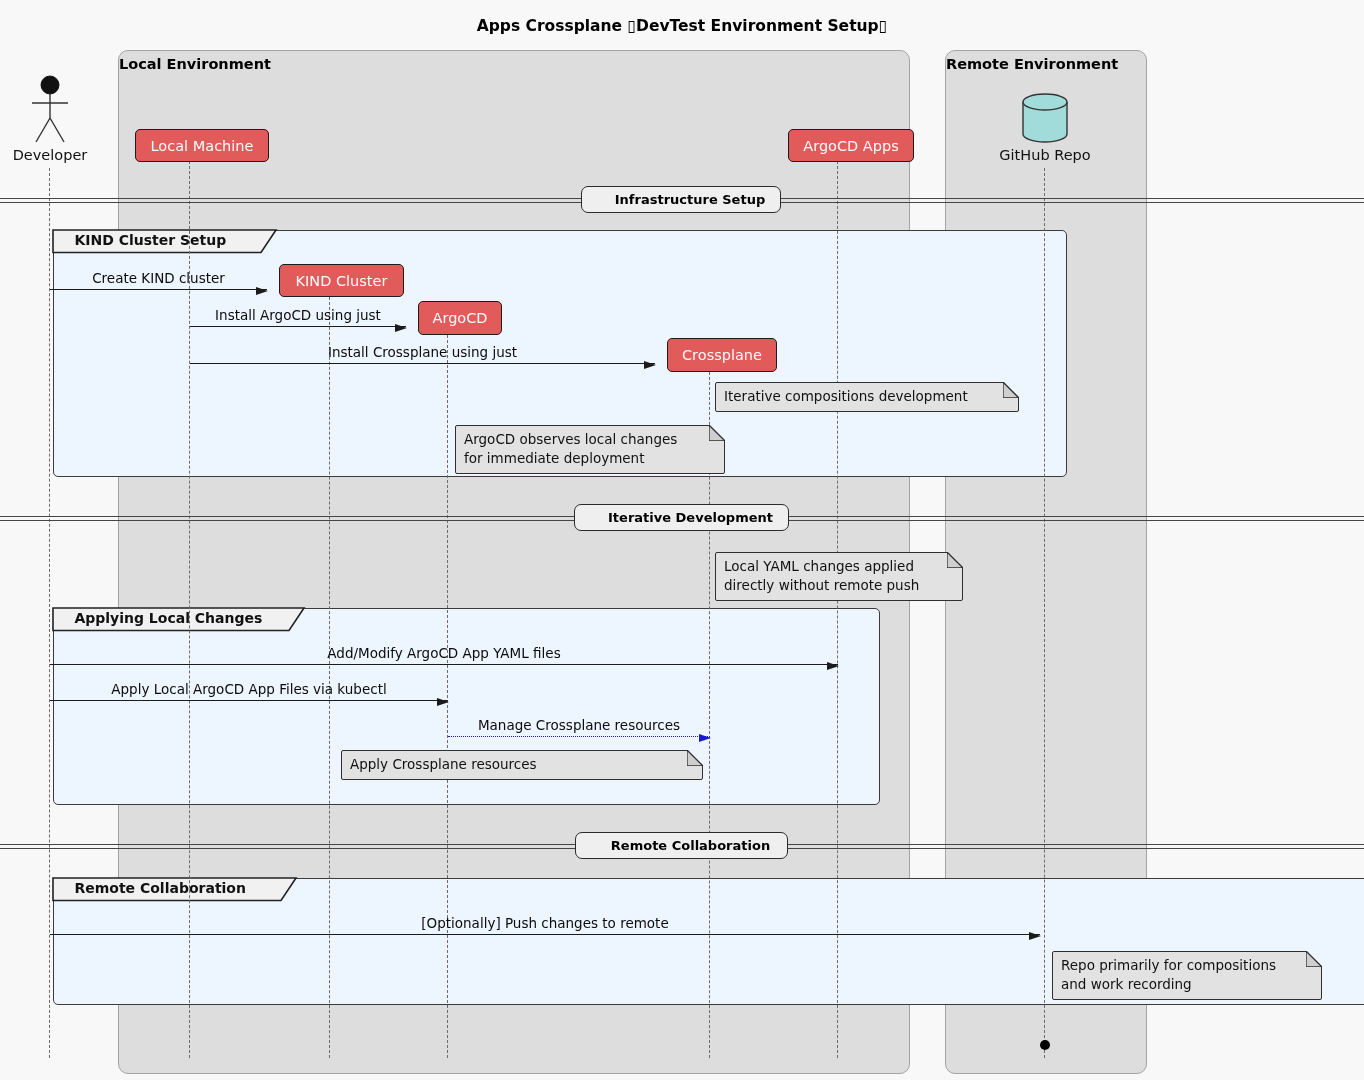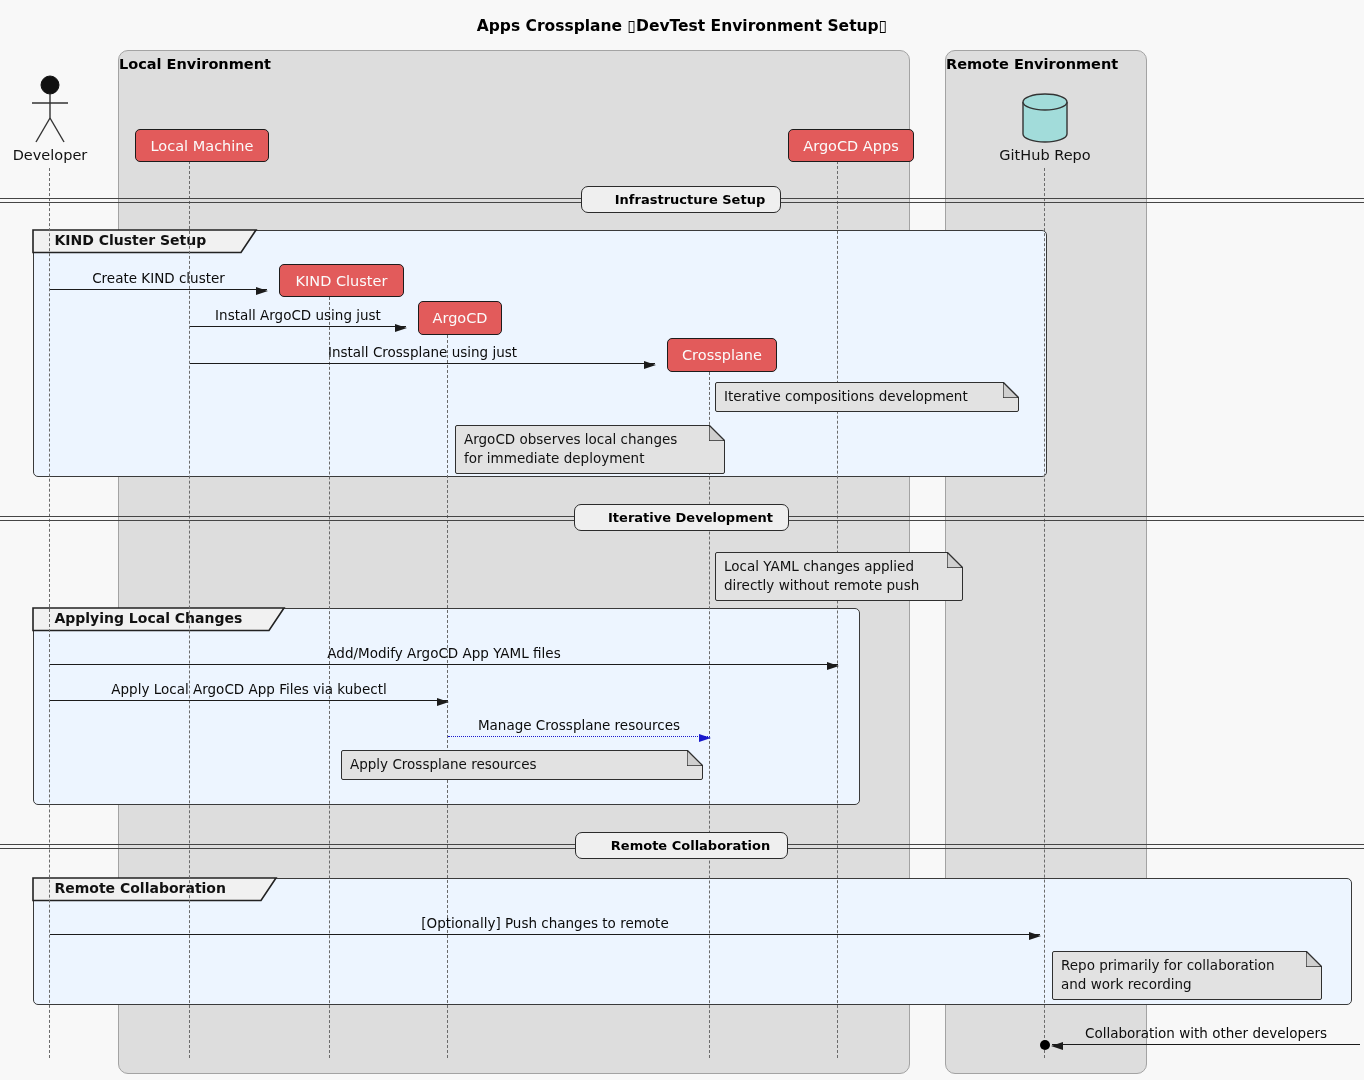--- a/index.html
+++ b/index.html
@@ -23,7 +23,7 @@
   }
   
   .group{
-    position:absolute;background:#EDF5FF;border:1.6px solid #3A3A3A;border-radius:5px;
+    position:absolute;background:#EDF5FF;border:1.6px solid #3A3A3A;border-radius:5px;margin-left:20px;
   }
   .group-tab{position:absolute;left:-1.6px;top:-1.6px;}
   .group-tab .tab-label{

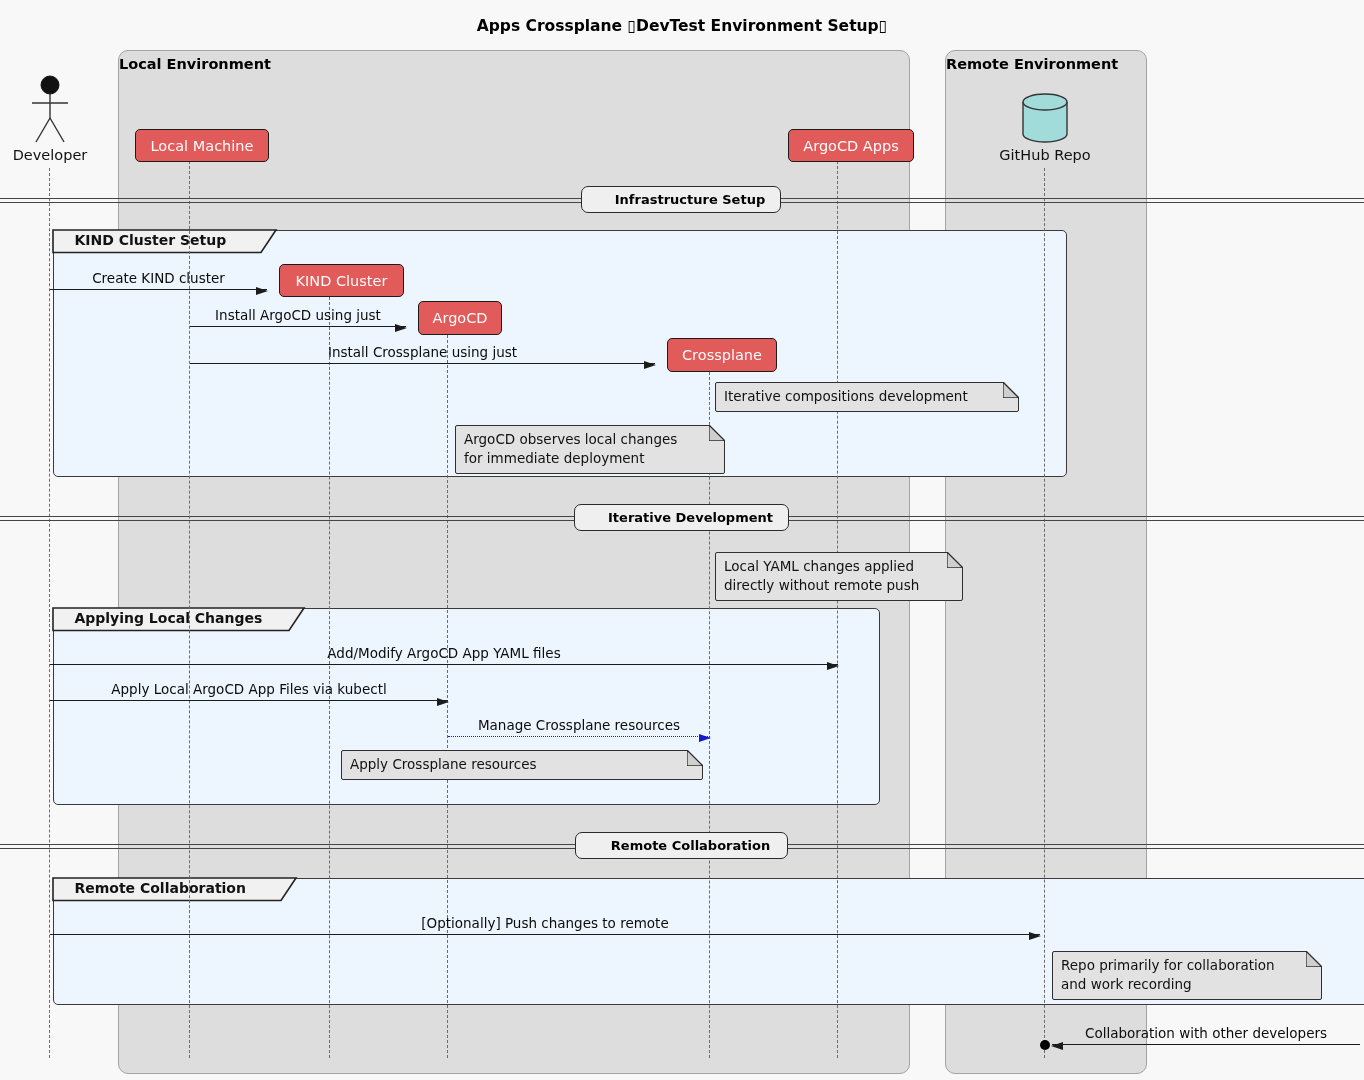--- a/index.html
+++ b/index.html
@@ -245,7 +245,7 @@
       <path d="M0,0 L16,0 L16,16 Z" fill="#EDF5FF"></path>
       <path d="M0,0 L16,16 L0,16 Z" fill="#CFCFCF" stroke="#2F2F2F" stroke-width="1.3"></path>
     </svg>
-    <span class="note-line">Repo primarily for collaboration</span>
+    <span class="note-line">Repo primarily for compositions</span>
     <span class="note-line">and work recording</span>
   </div>
 

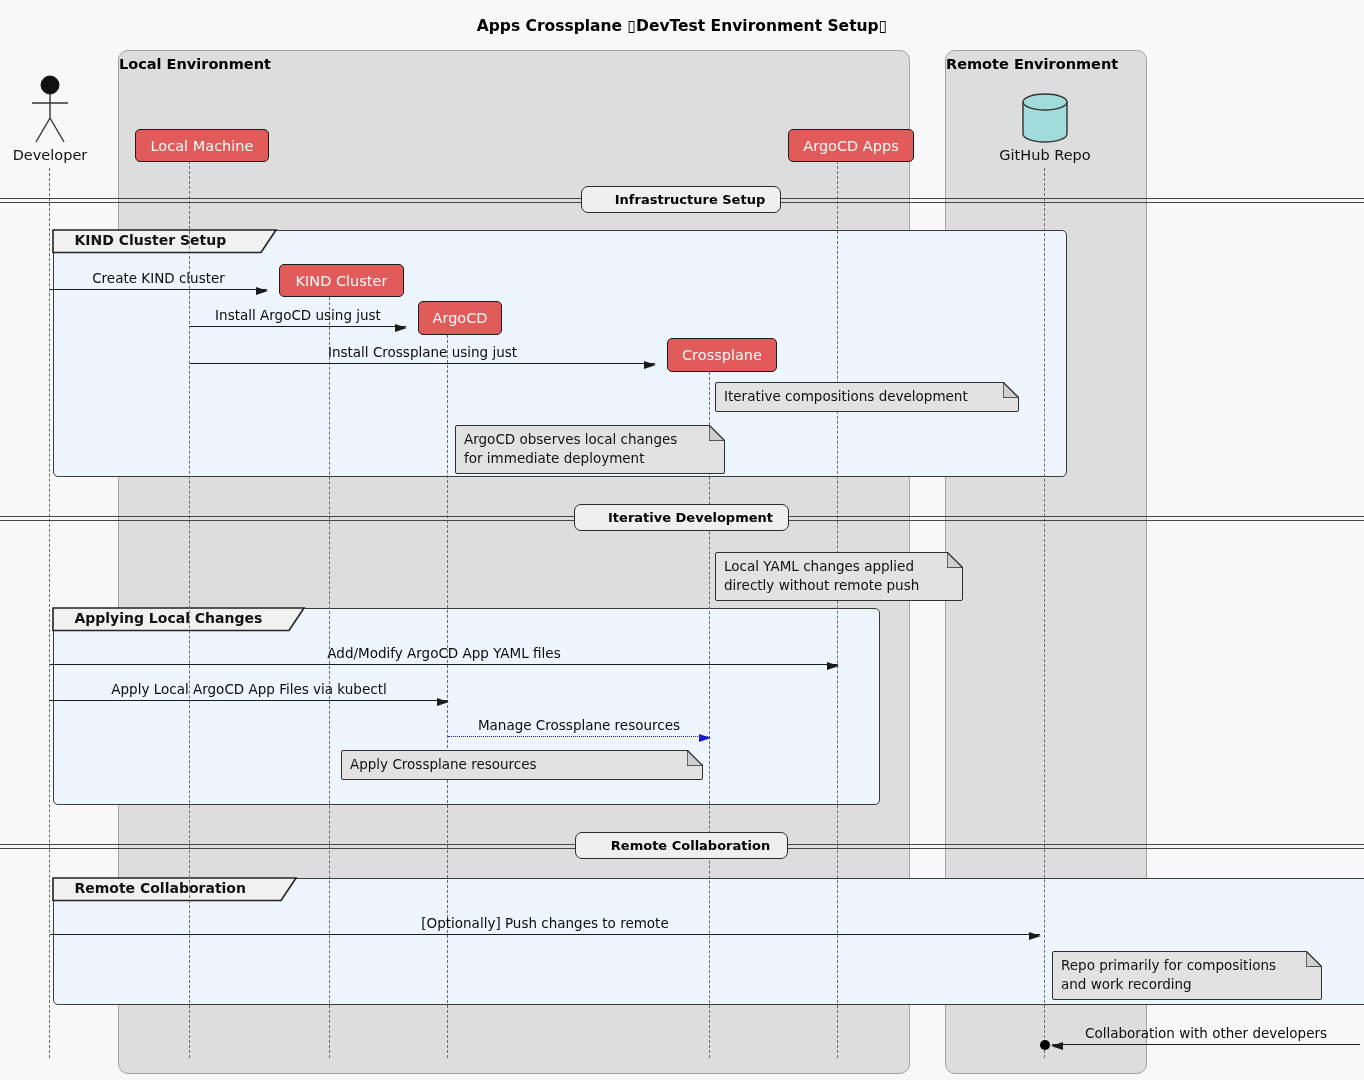--- a/index.html
+++ b/index.html
@@ -199,11 +199,6 @@
     <div class="ah-r"></div>
   </div>
 
-  <div class="msg" style="left:1052px;top:1023px;width:308px;">
-    <span class="label">Collaboration with other developers</span>
-    <div class="line"></div>
-    <div class="ah-l"></div>
-  </div>
   <div class="end-dot" style="left:1040px;top:1040px;"></div>
 
   <div class="note" style="left:715px;top:382px;width:304px;">

